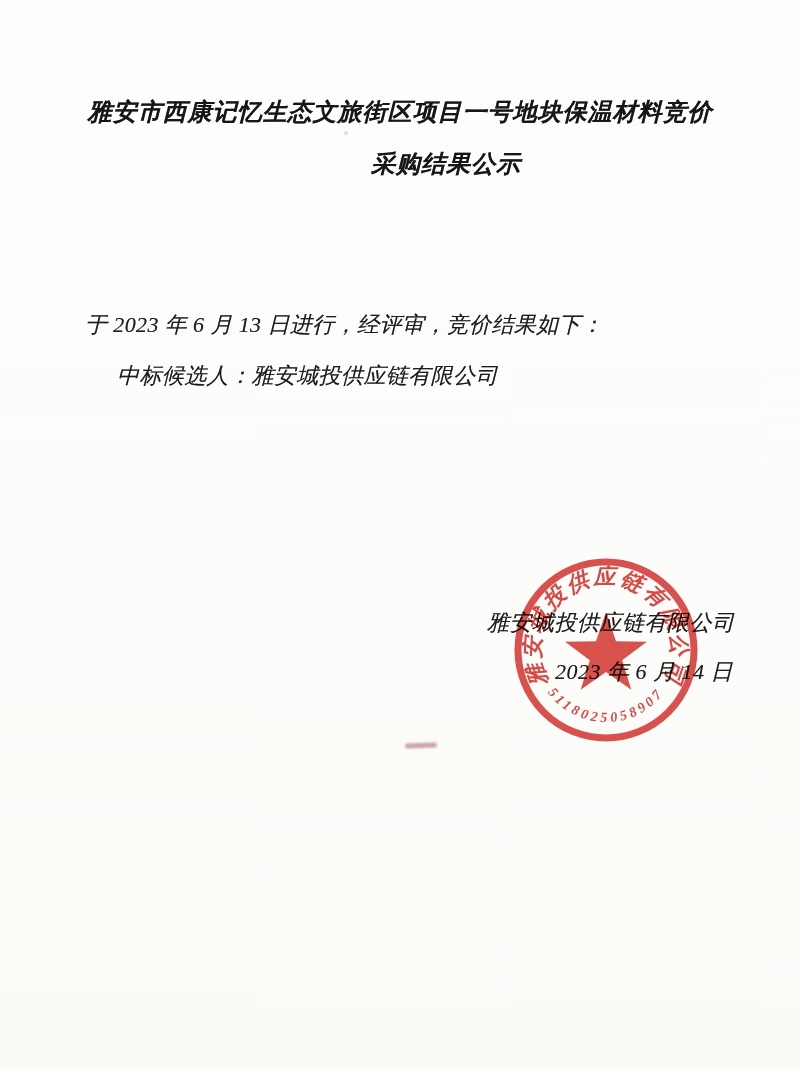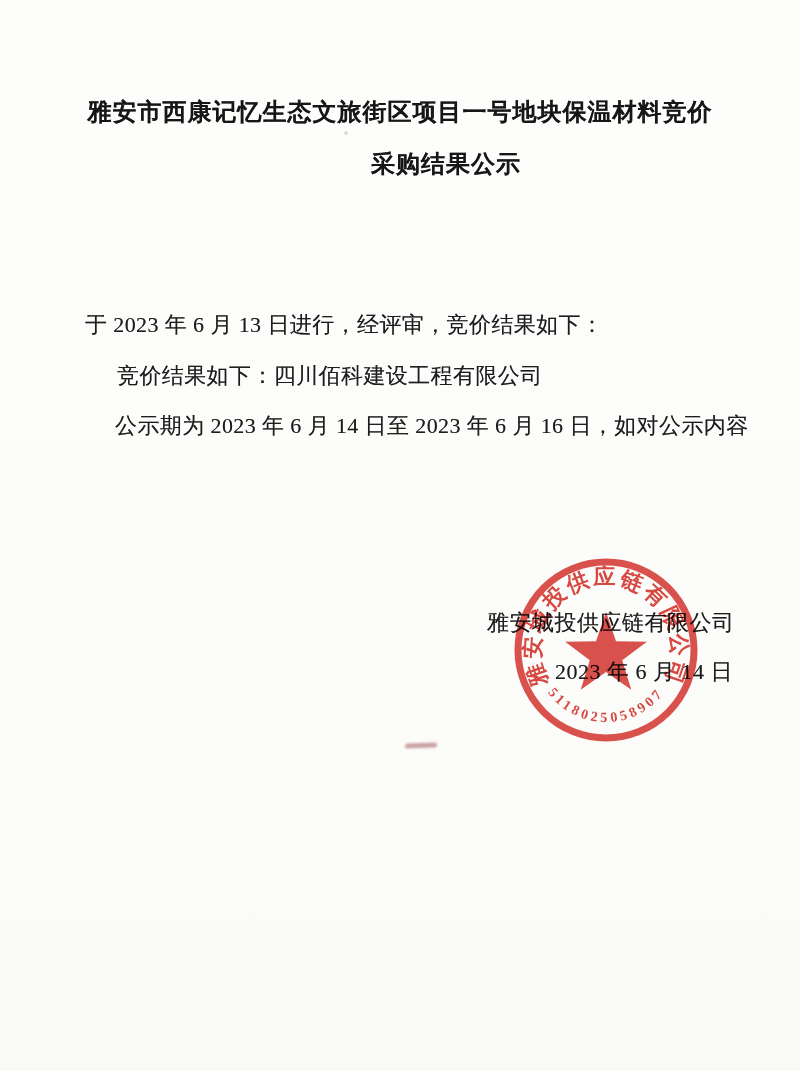--- a/index.html
+++ b/index.html
@@ -14,6 +14,7 @@
     overflow: hidden;
     background: linear-gradient(180deg, #fdfdfc 0%, #fcfcfa 60%, #fafaf7 100%);
     color: #1c1c1c;
+    font-style: italic;
   }
   .t { position: absolute; white-space: nowrap; }
 

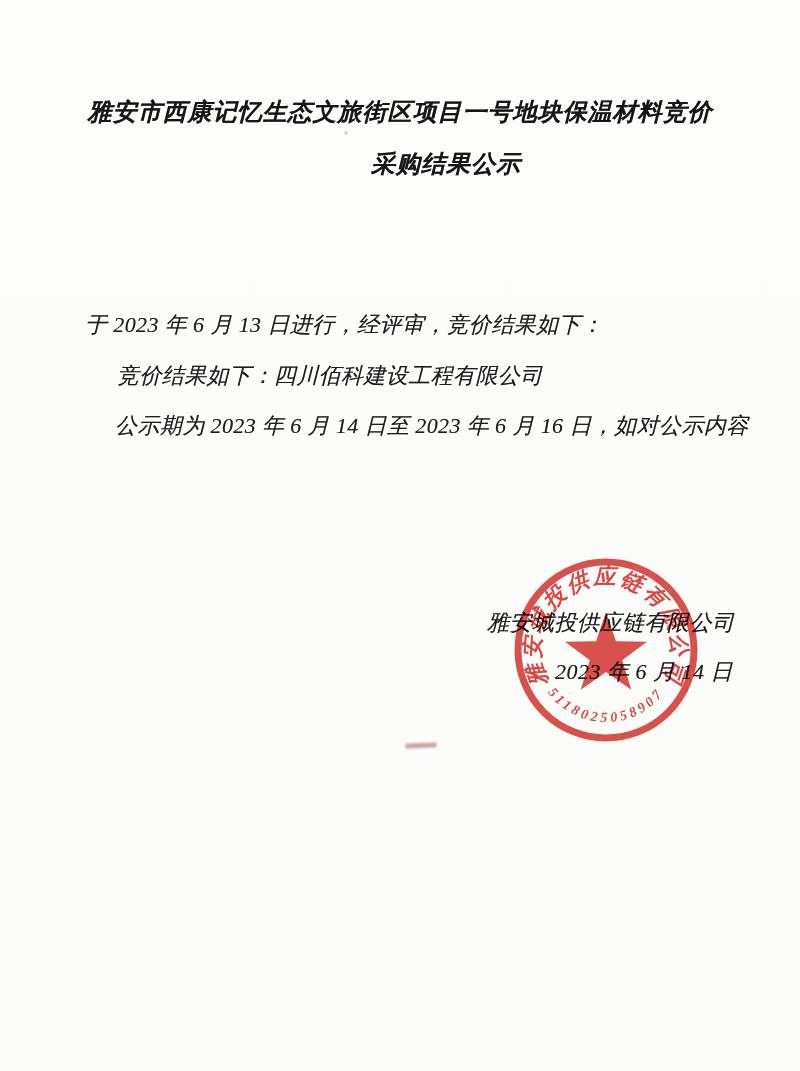--- a/index.html
+++ b/index.html
@@ -92,7 +92,7 @@
 
 
   <div class="t body-line bl-1">于 2023 年 6 月 13 日进行，经评审，竞价结果如下：</div>
-  <div class="t body-line bl-2">竞价结果如下：四川佰科建设工程有限公司</div>
+  <div class="t body-line bl-2">中标候选人：雅安城投供应链有限公司</div>
   <div class="t body-line bl-3">公示期为 2023 年 6 月 14 日至 2023 年 6 月 16 日，如对公示内容</div>
 
   <div class="t sig sig-company">雅安城投供应链有限公司</div>

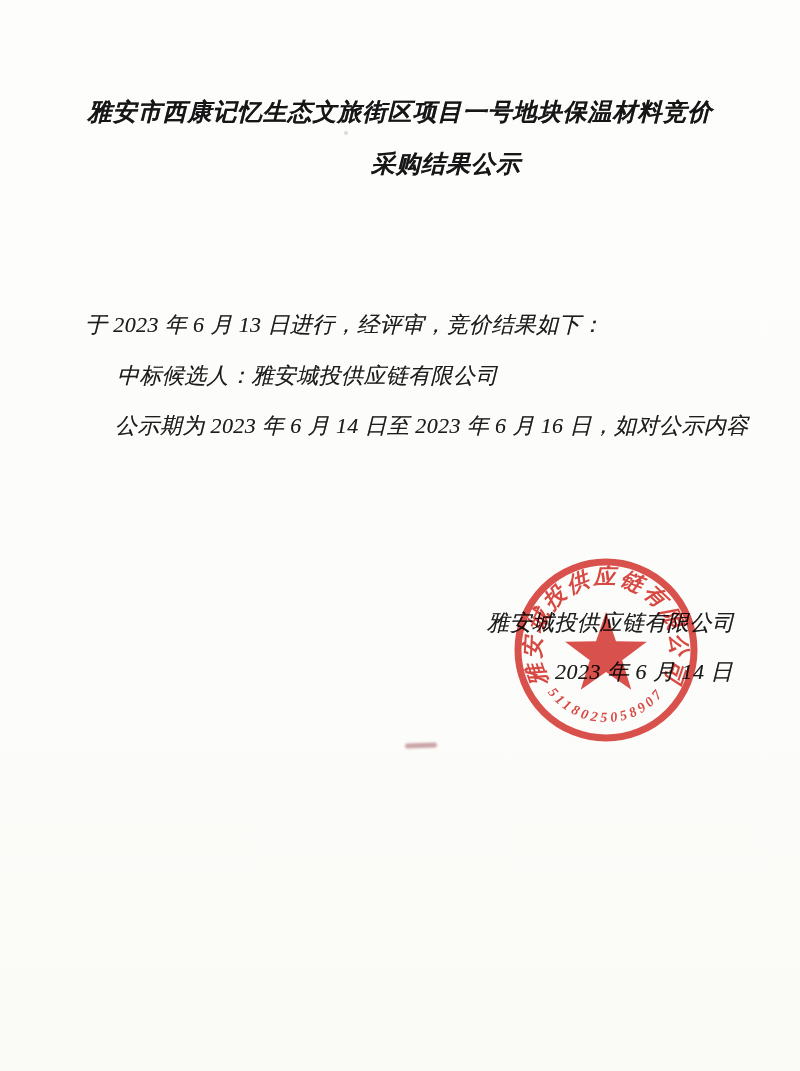--- a/index.html
+++ b/index.html
@@ -93,7 +93,6 @@
 
   <div class="t body-line bl-1">于 2023 年 6 月 13 日进行，经评审，竞价结果如下：</div>
   <div class="t body-line bl-2">中标候选人：雅安城投供应链有限公司</div>
-  <div class="t body-line bl-3">公示期为 2023 年 6 月 14 日至 2023 年 6 月 16 日，如对公示内容</div>
 
   <div class="t sig sig-company">雅安城投供应链有限公司</div>
   <div class="t sig sig-date">2023 年 6 月 14 日</div>

